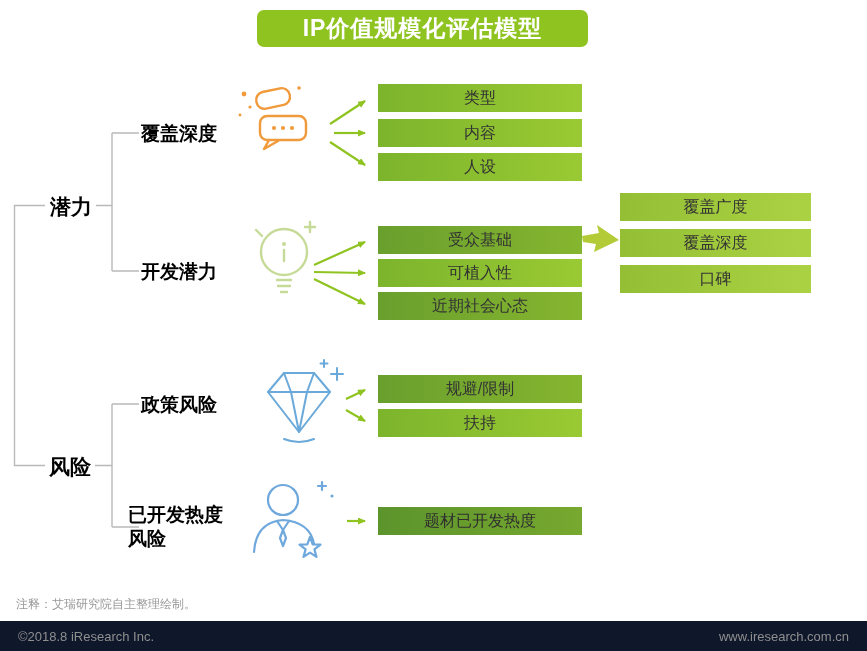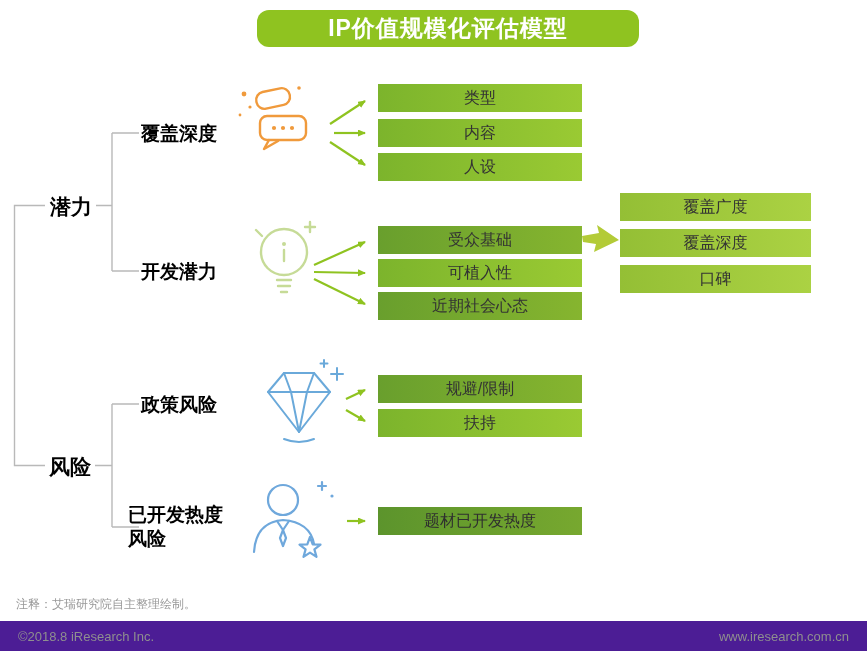--- a/index.html
+++ b/index.html
@@ -6,8 +6,8 @@
   body{width:867px;height:651px;background:#fff;font-family:"Liberation Sans","DejaVu Sans",sans-serif}
   .stage{position:relative;width:867px;height:651px;overflow:hidden;background:#fff}
   .overlay{position:absolute;left:0;top:0;z-index:1;pointer-events:none}
-  .banner{position:absolute;left:257px;top:10px;width:382px;height:37px;z-index:2;
-          background:#8fc320;border-radius:12px;color:#fff;font-weight:bold;font-size:23px;
+  .banner{position:absolute;left:257px;top:10px;width:331px;height:37px;z-index:2;
+          background:#8fc320;border-radius:7px;color:#fff;font-weight:bold;font-size:23px;
           display:flex;align-items:center;justify-content:center;letter-spacing:1px}
   .root-label{position:absolute;z-index:2;font-size:21px;font-weight:bold;color:#000;white-space:nowrap}
   .branch-label{position:absolute;z-index:2;font-size:19px;font-weight:bold;color:#000;white-space:nowrap}

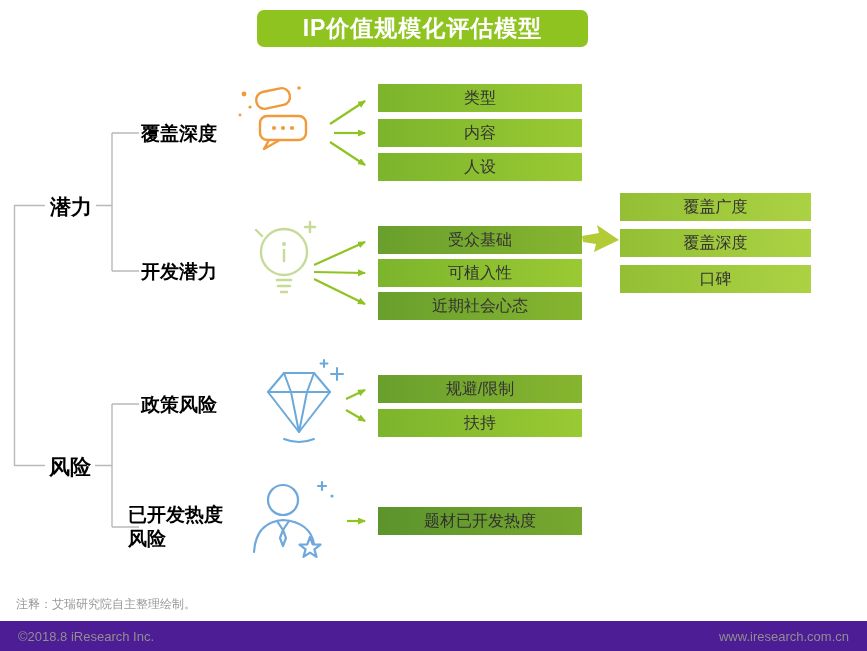--- a/index.html
+++ b/index.html
@@ -19,7 +19,7 @@
   .box.dark{background:linear-gradient(90deg,#5c942c,#77a82f);color:#2f2f2f}
   .box.pale{width:191px;background:linear-gradient(90deg,#94bf35,#abd243)}
   .note{position:absolute;left:16px;top:596px;z-index:2;font-size:12px;color:#999}
-  .footerbar{position:absolute;left:0;bottom:0;width:867px;height:30px;background:#4c1d95;z-index:2;
+  .footerbar{position:absolute;left:0;bottom:0;width:867px;height:30px;background:#0f172a;z-index:2;
              display:flex;align-items:center;justify-content:space-between;padding:0 18px;box-sizing:border-box;
              font-size:13px;color:#8f8f8f}
 </style>

